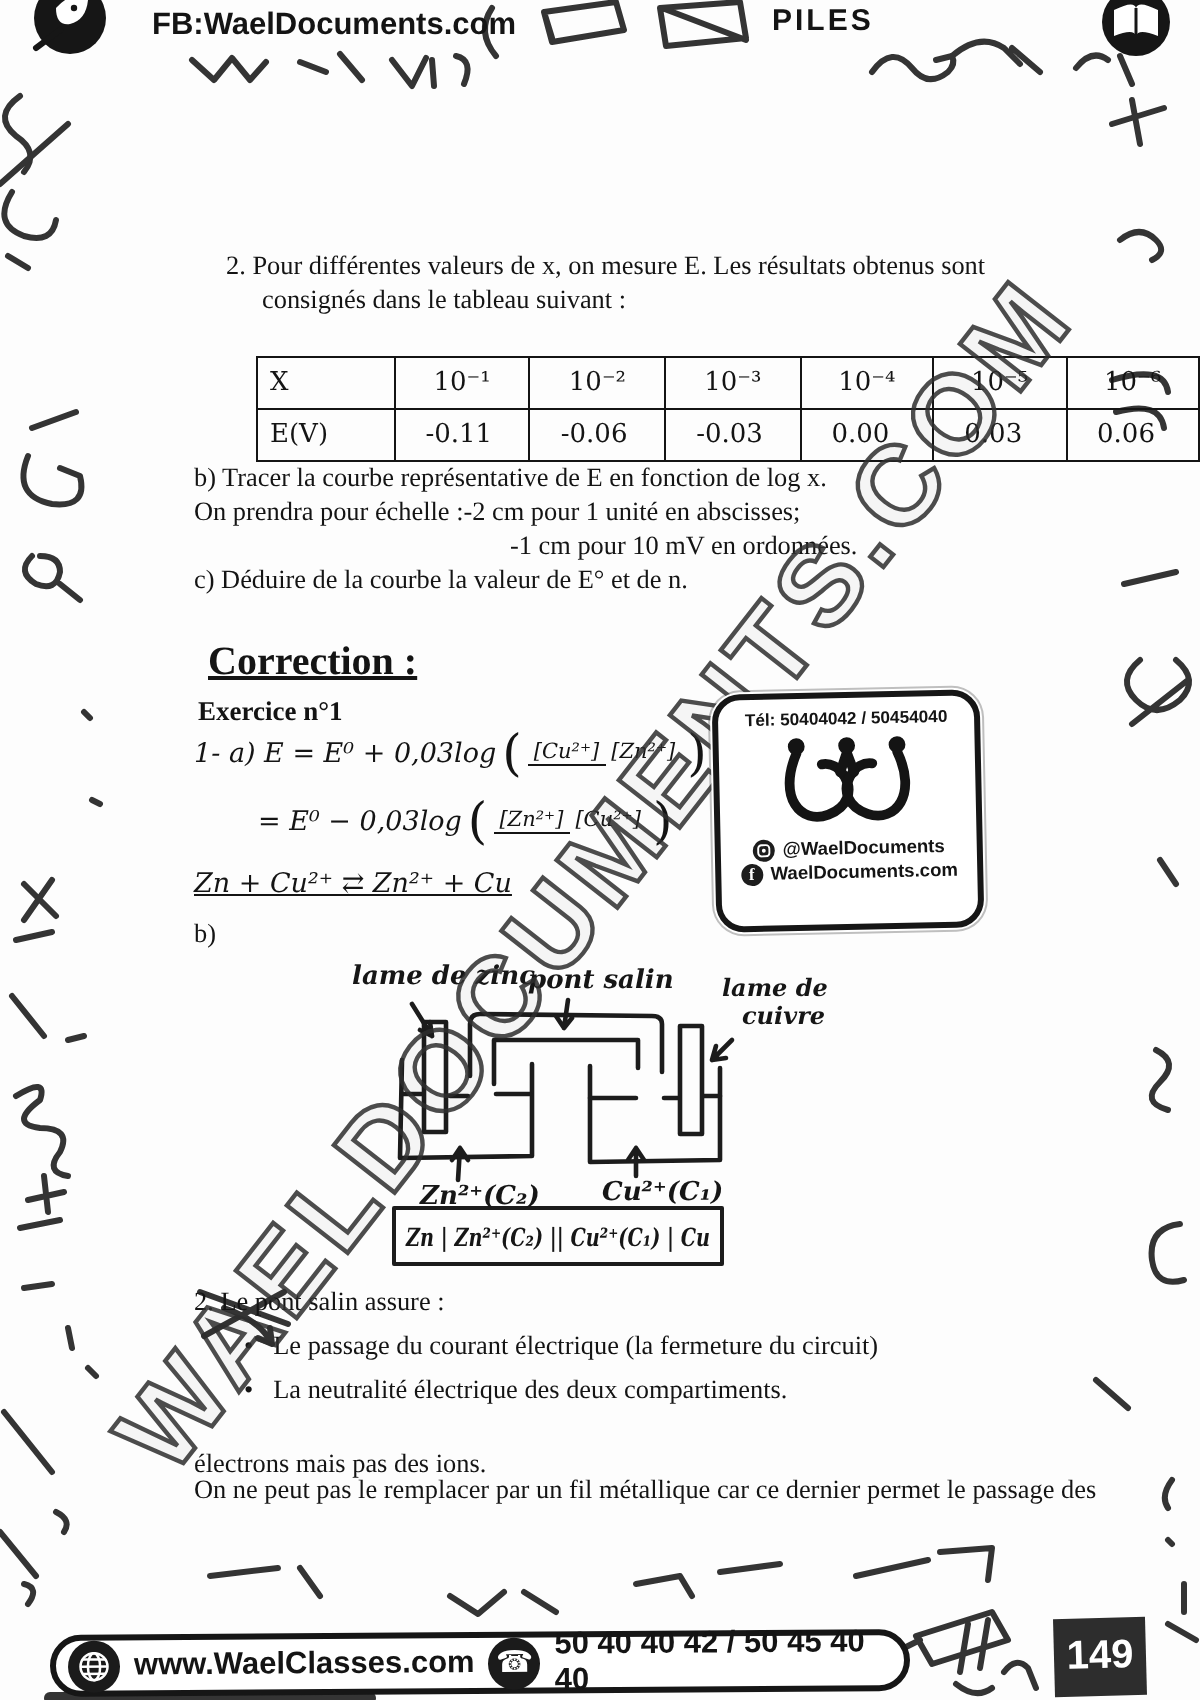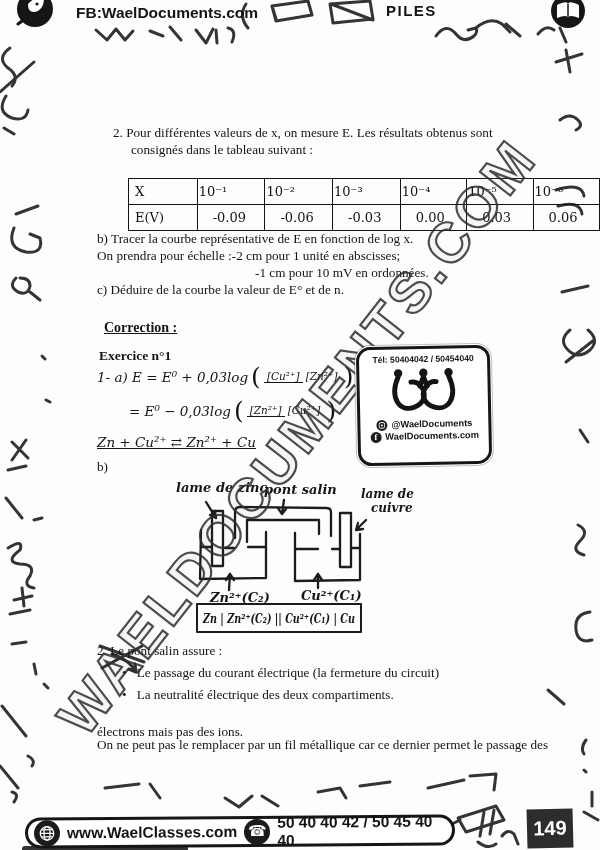--- a/index.html
+++ b/index.html
@@ -28,7 +28,7 @@
              font-family:"DejaVu Serif",serif;font-size:13px;}
   .exo-table td{border:1.4px solid #141414;height:23px;}
   .exo-table td.lab{width:74px;text-align:left;padding-left:6px;}
-  .exo-table td.val{width:58px;text-align:left;}
+  .exo-table td.val{width:58px;text-align:center;}
   .exo-table tr.erow td.val{text-align:left;padding-left:15px;}
   .qa{left:97px;top:230px;width:470px;}
   .qa .ind{margin-left:158px;}

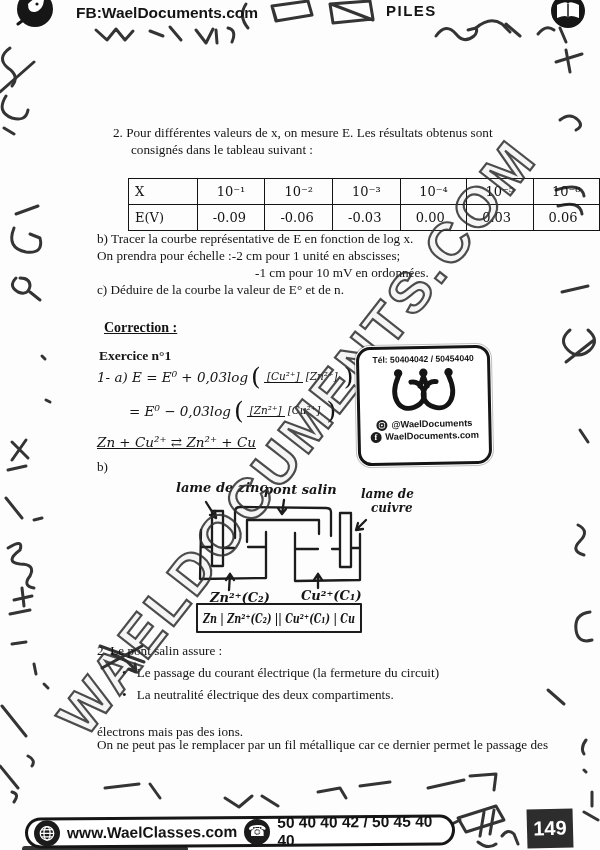--- a/index.html
+++ b/index.html
@@ -165,7 +165,7 @@
     </tr>
     <tr class="erow">
       <td class="lab">E(V)</td>
-      <td class="val">-0.09</td>
+      <td class="val">-0.11</td>
       <td class="val">-0.06</td>
       <td class="val">-0.03</td>
       <td class="val">0.00</td>

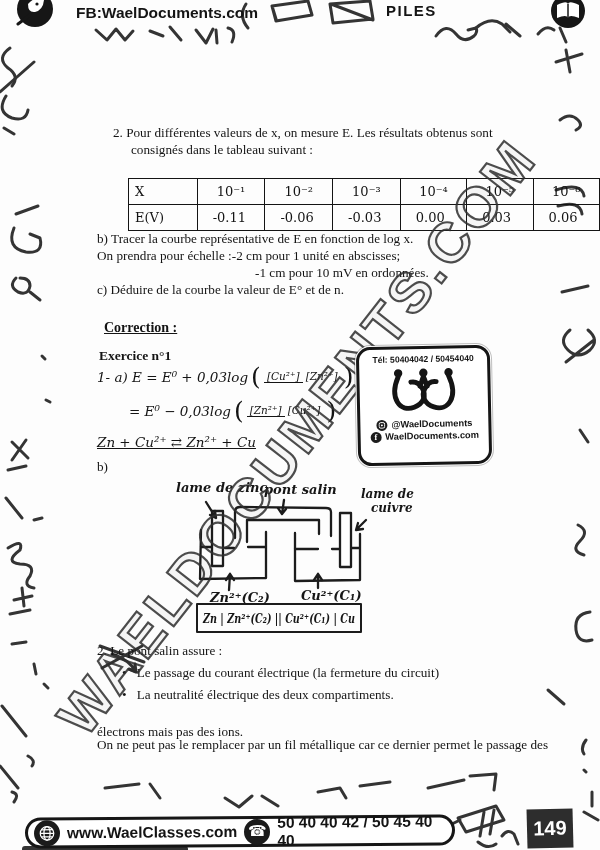--- a/index.html
+++ b/index.html
@@ -34,7 +34,7 @@
   .qa .ind{margin-left:158px;}
   .mathb{font-family:"DejaVu Serif",serif;font-weight:bold;font-style:italic;}
   
-  .corr-head{left:104px;top:320px;font-weight:bold;font-size:14px;text-decoration:underline;z-index:3;text-align:center;}
+  .corr-head{left:104px;top:320px;font-weight:bold;font-size:20px;text-decoration:underline;z-index:3;text-align:center;}
   .exo-title{left:99px;top:348px;font-weight:bold;font-size:13.5px;z-index:3;}
   .eq{font-family:"DejaVu Serif",serif;font-style:italic;font-size:13.5px;z-index:3;
       display:flex;align-items:center;gap:3px;}

